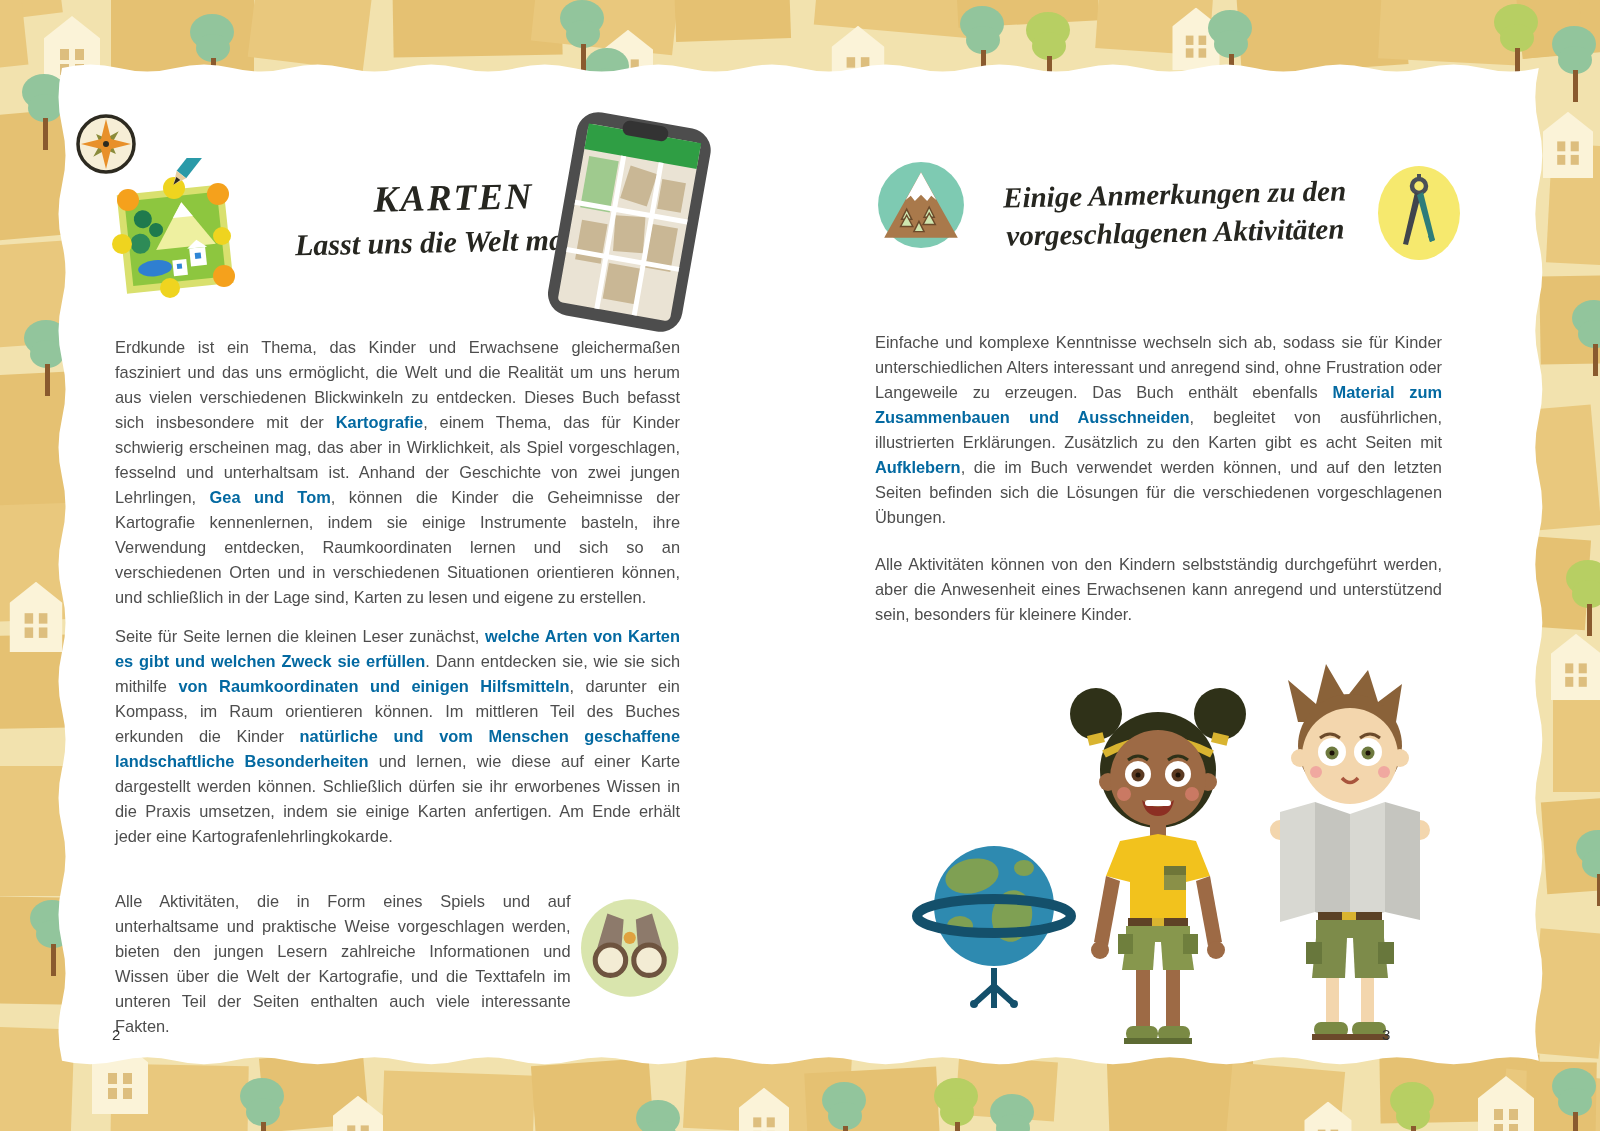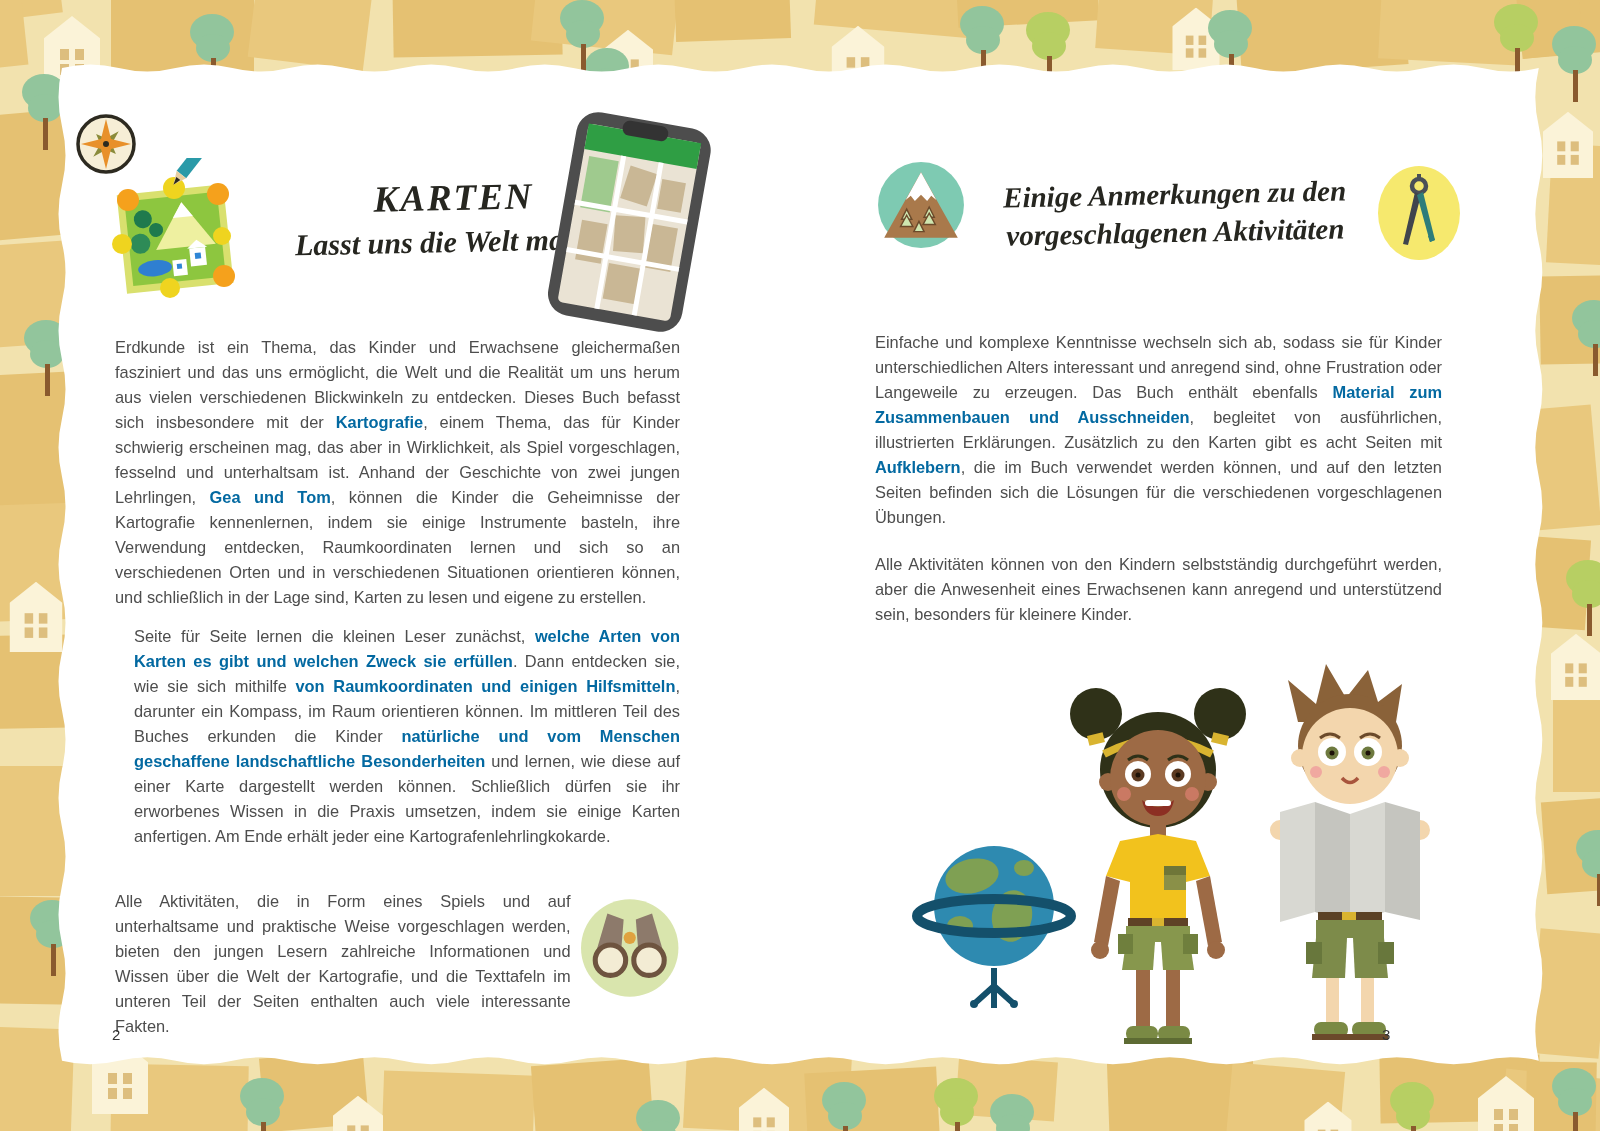--- a/index.html
+++ b/index.html
@@ -29,7 +29,7 @@
   .col{position:absolute;}
   .left-col{left:115px;top:335px;width:565px;}
   .right-col{left:875px;top:330px;width:567px;}
-  .p2{margin-top:14px;margin-left:19px;}
+  .p2{margin-top:14px;}
   .gap{margin-top:22px;}
   .p3row{display:flex;margin-top:40px;align-items:flex-start;}
   .p3row .body{width:458px;}

